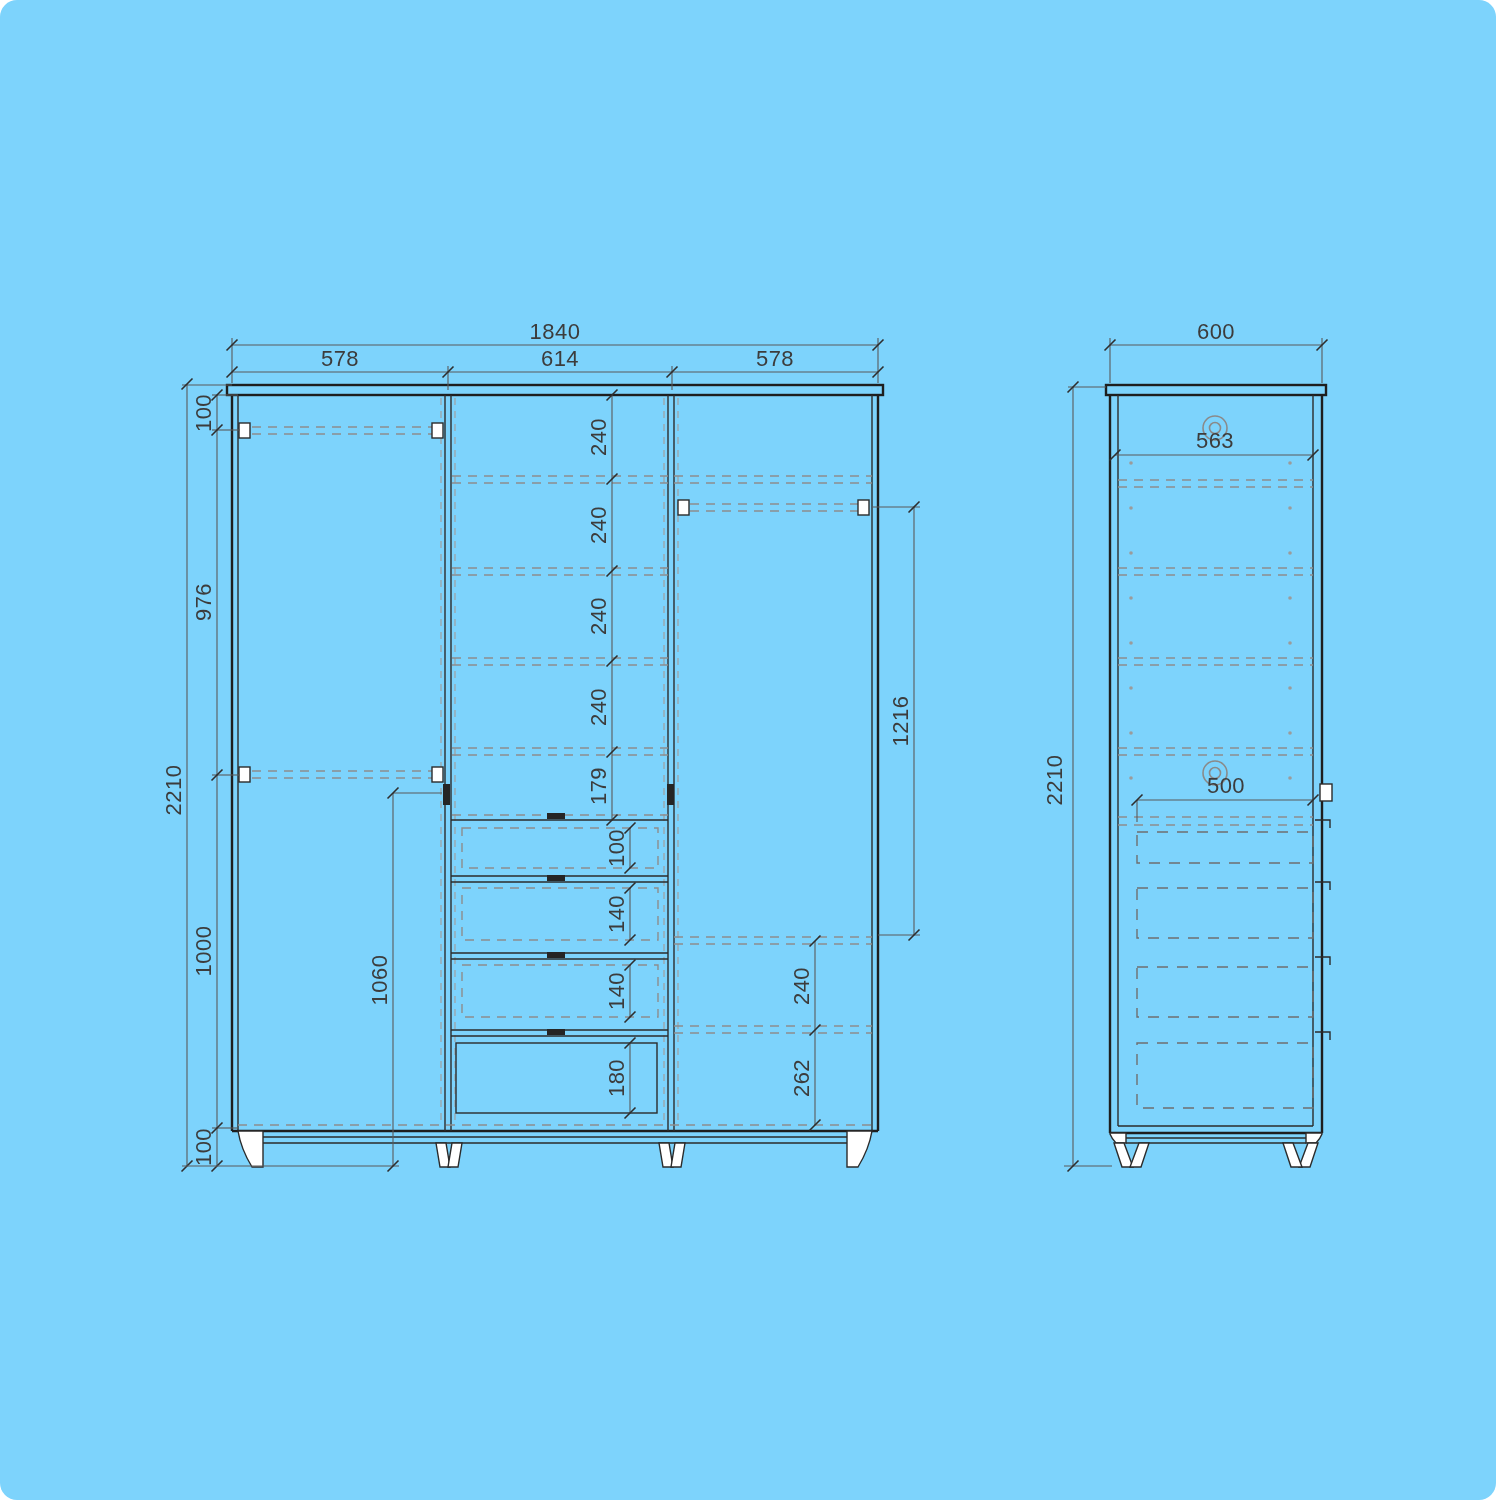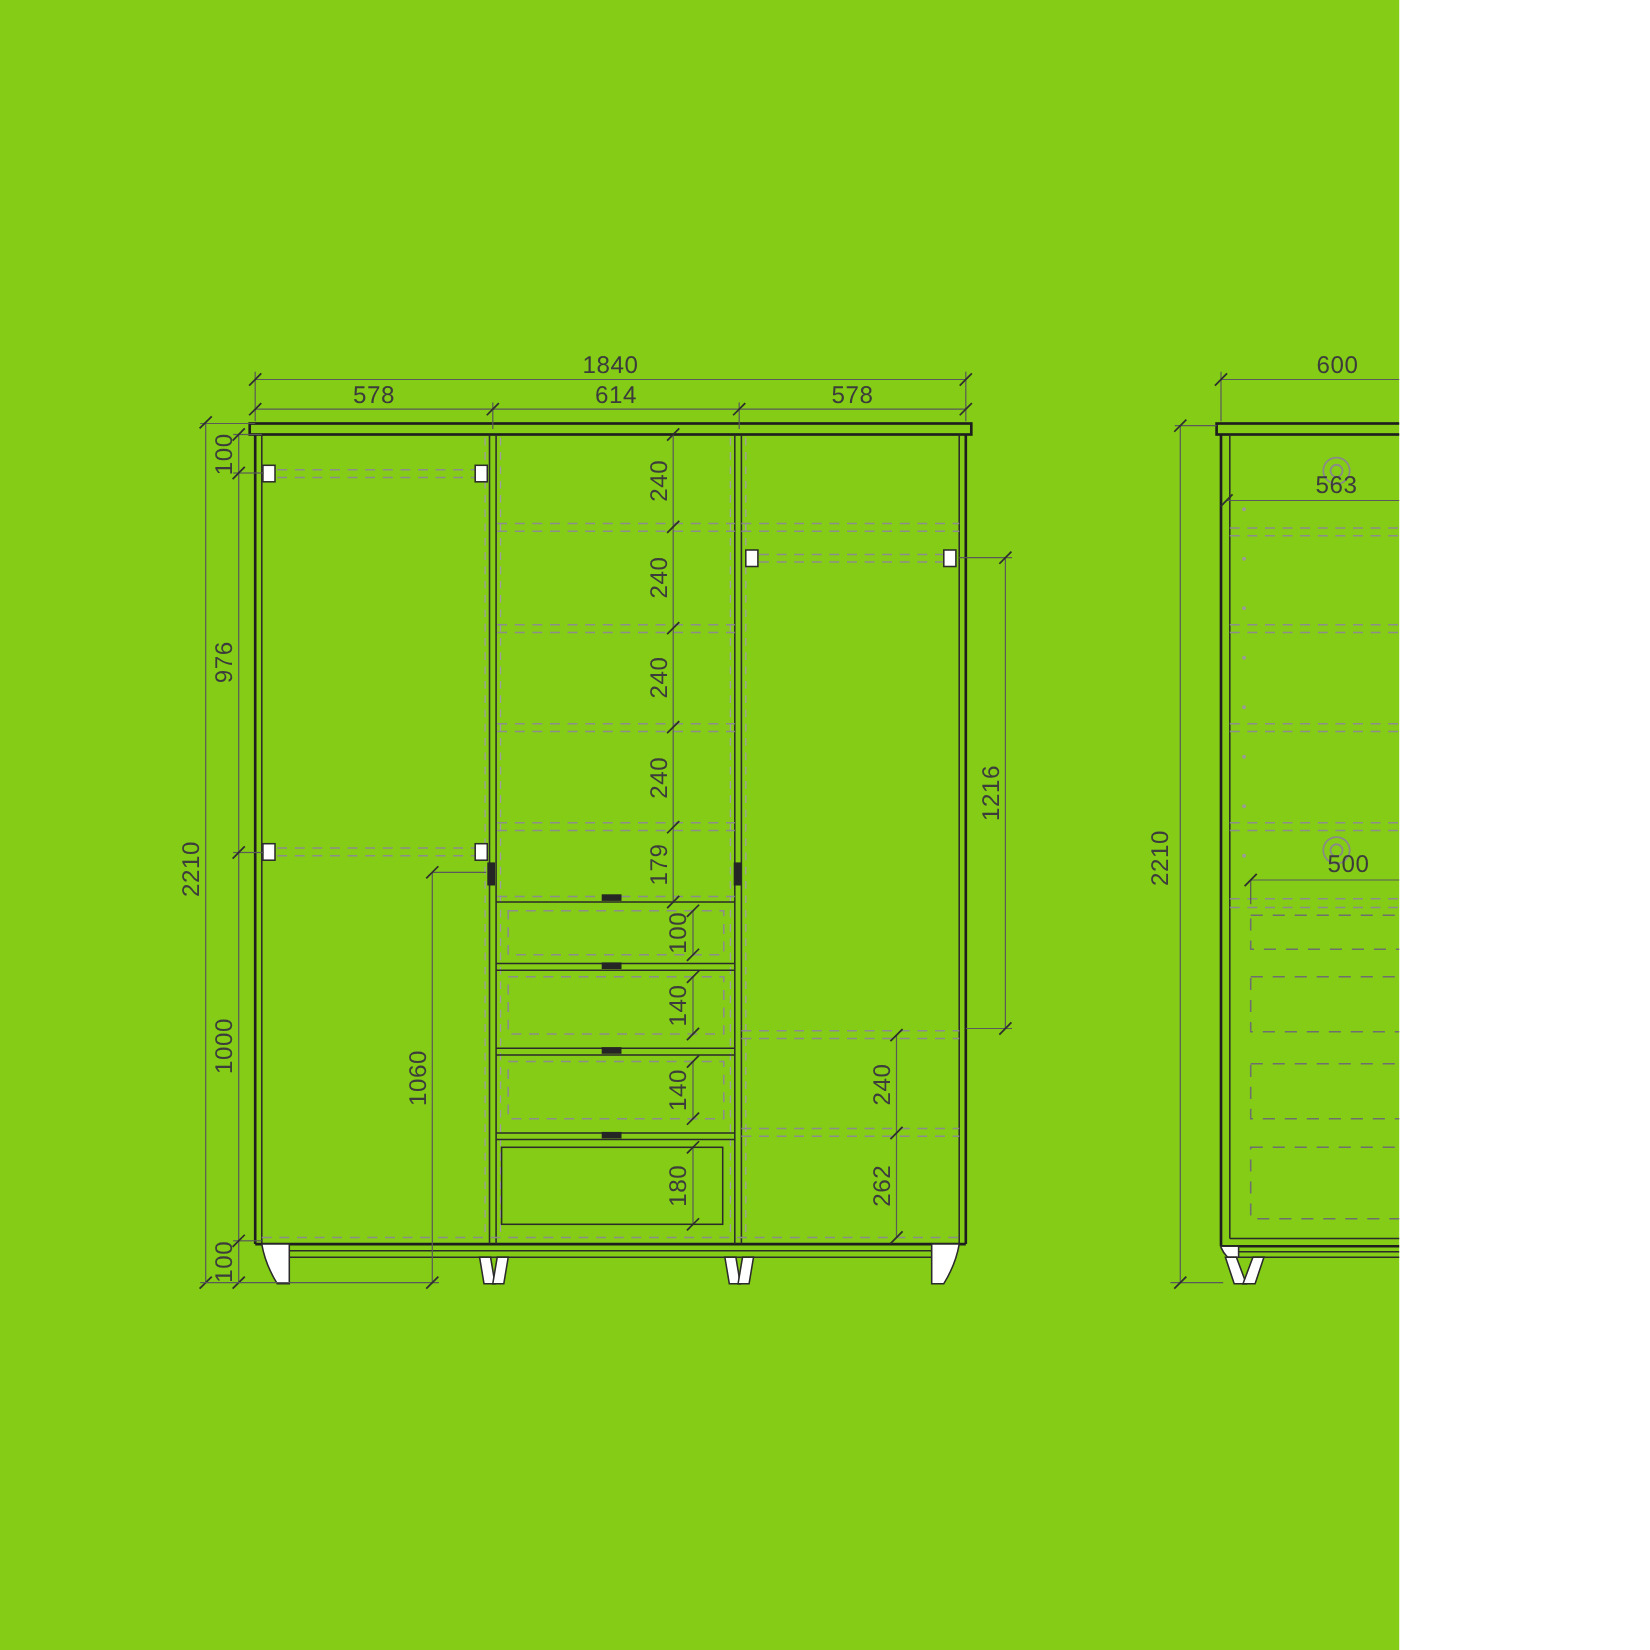--- a/index.html
+++ b/index.html
@@ -3,7 +3,7 @@
 <meta charset="utf-8">
 <style>
   html,body{margin:0;padding:0;background:#ffffff;}
-  .page{width:1272px;height:1500px;background:#84cc16;position:relative;overflow:hidden;}
+  .page{width:1496px;height:1500px;background:#7dd3fc;position:relative;overflow:hidden;border-radius:17px;}
   svg{display:block;}
   svg text{font-family:"Liberation Sans",sans-serif;font-size:22px;fill:#3c3c3c;letter-spacing:.5px;}
   .s2{stroke:#1e1e1e;stroke-width:2.4;fill:none;stroke-linecap:butt;}

